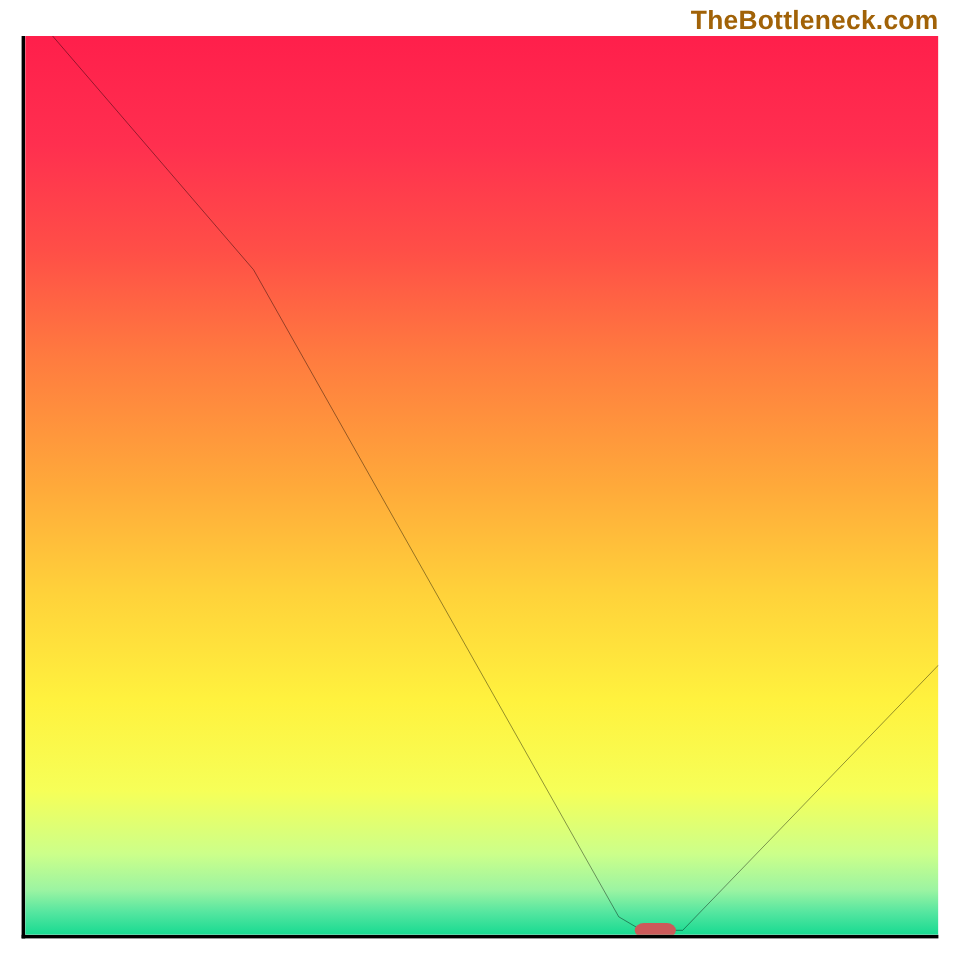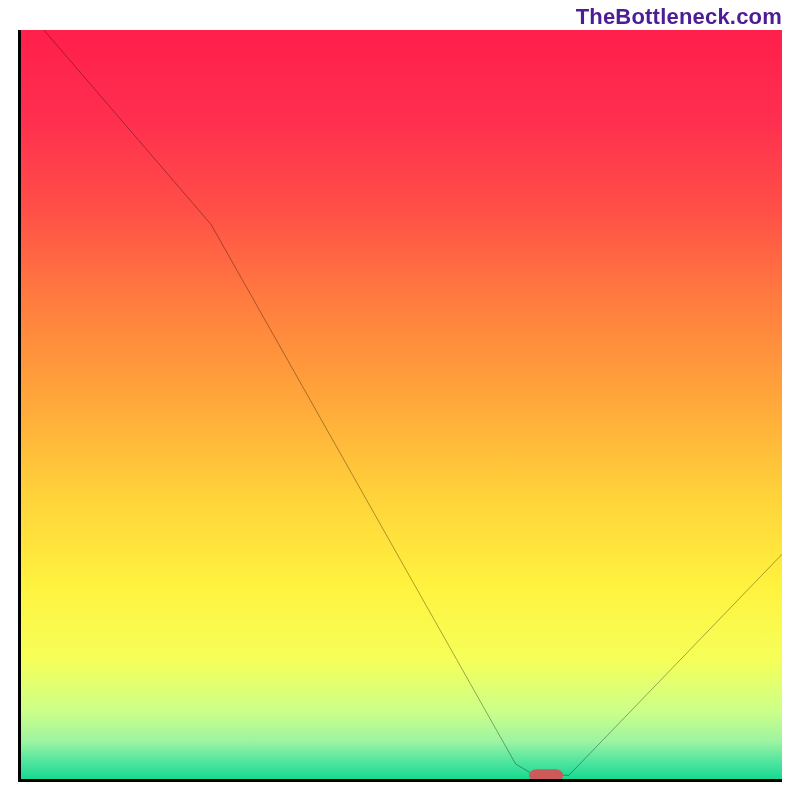--- a/index.html
+++ b/index.html
@@ -23,7 +23,7 @@
     right: 18px;
     font-size: 22px;
     font-weight: 600;
-    color: #4c1d95;
+    color: #a16207;
     letter-spacing: 0.2px;
   }
   .plot-wrap {

